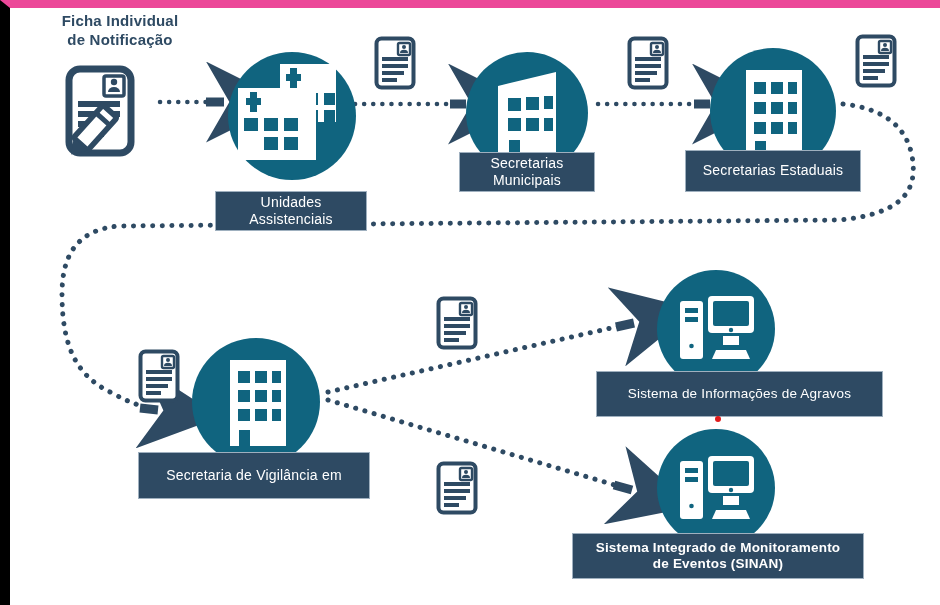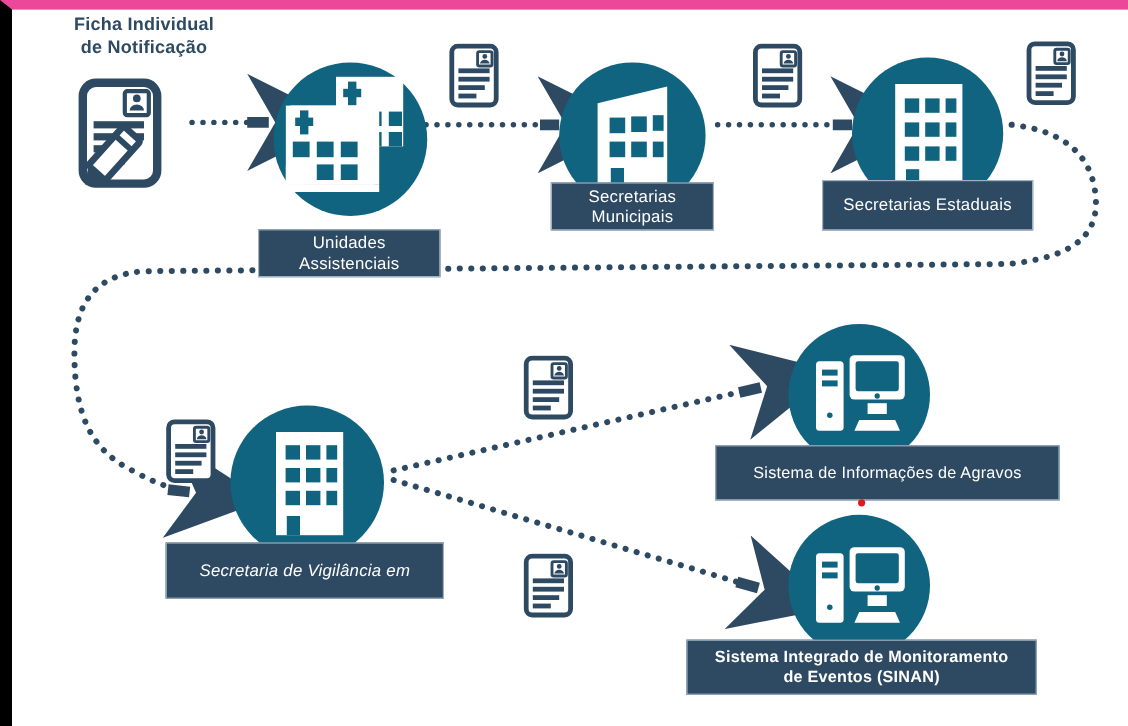--- a/index.html
+++ b/index.html
@@ -242,7 +242,7 @@
       <rect x="48" y="53" width="9" height="12" fill="#10647f"></rect>
       <rect x="15" y="74" width="11" height="16" fill="#10647f"></rect>
     </svg>
-    <div class="labelbar" style="left:138px;top:448px;width:232px;height:47px;font-size:14px;font-style:italic;">
+    <div class="labelbar" style="left:138px;top:448px;width:232px;height:47px;font-size:14px;">
       <div>
         <div>Secretaria de Vigilância em</div>
       </div>

